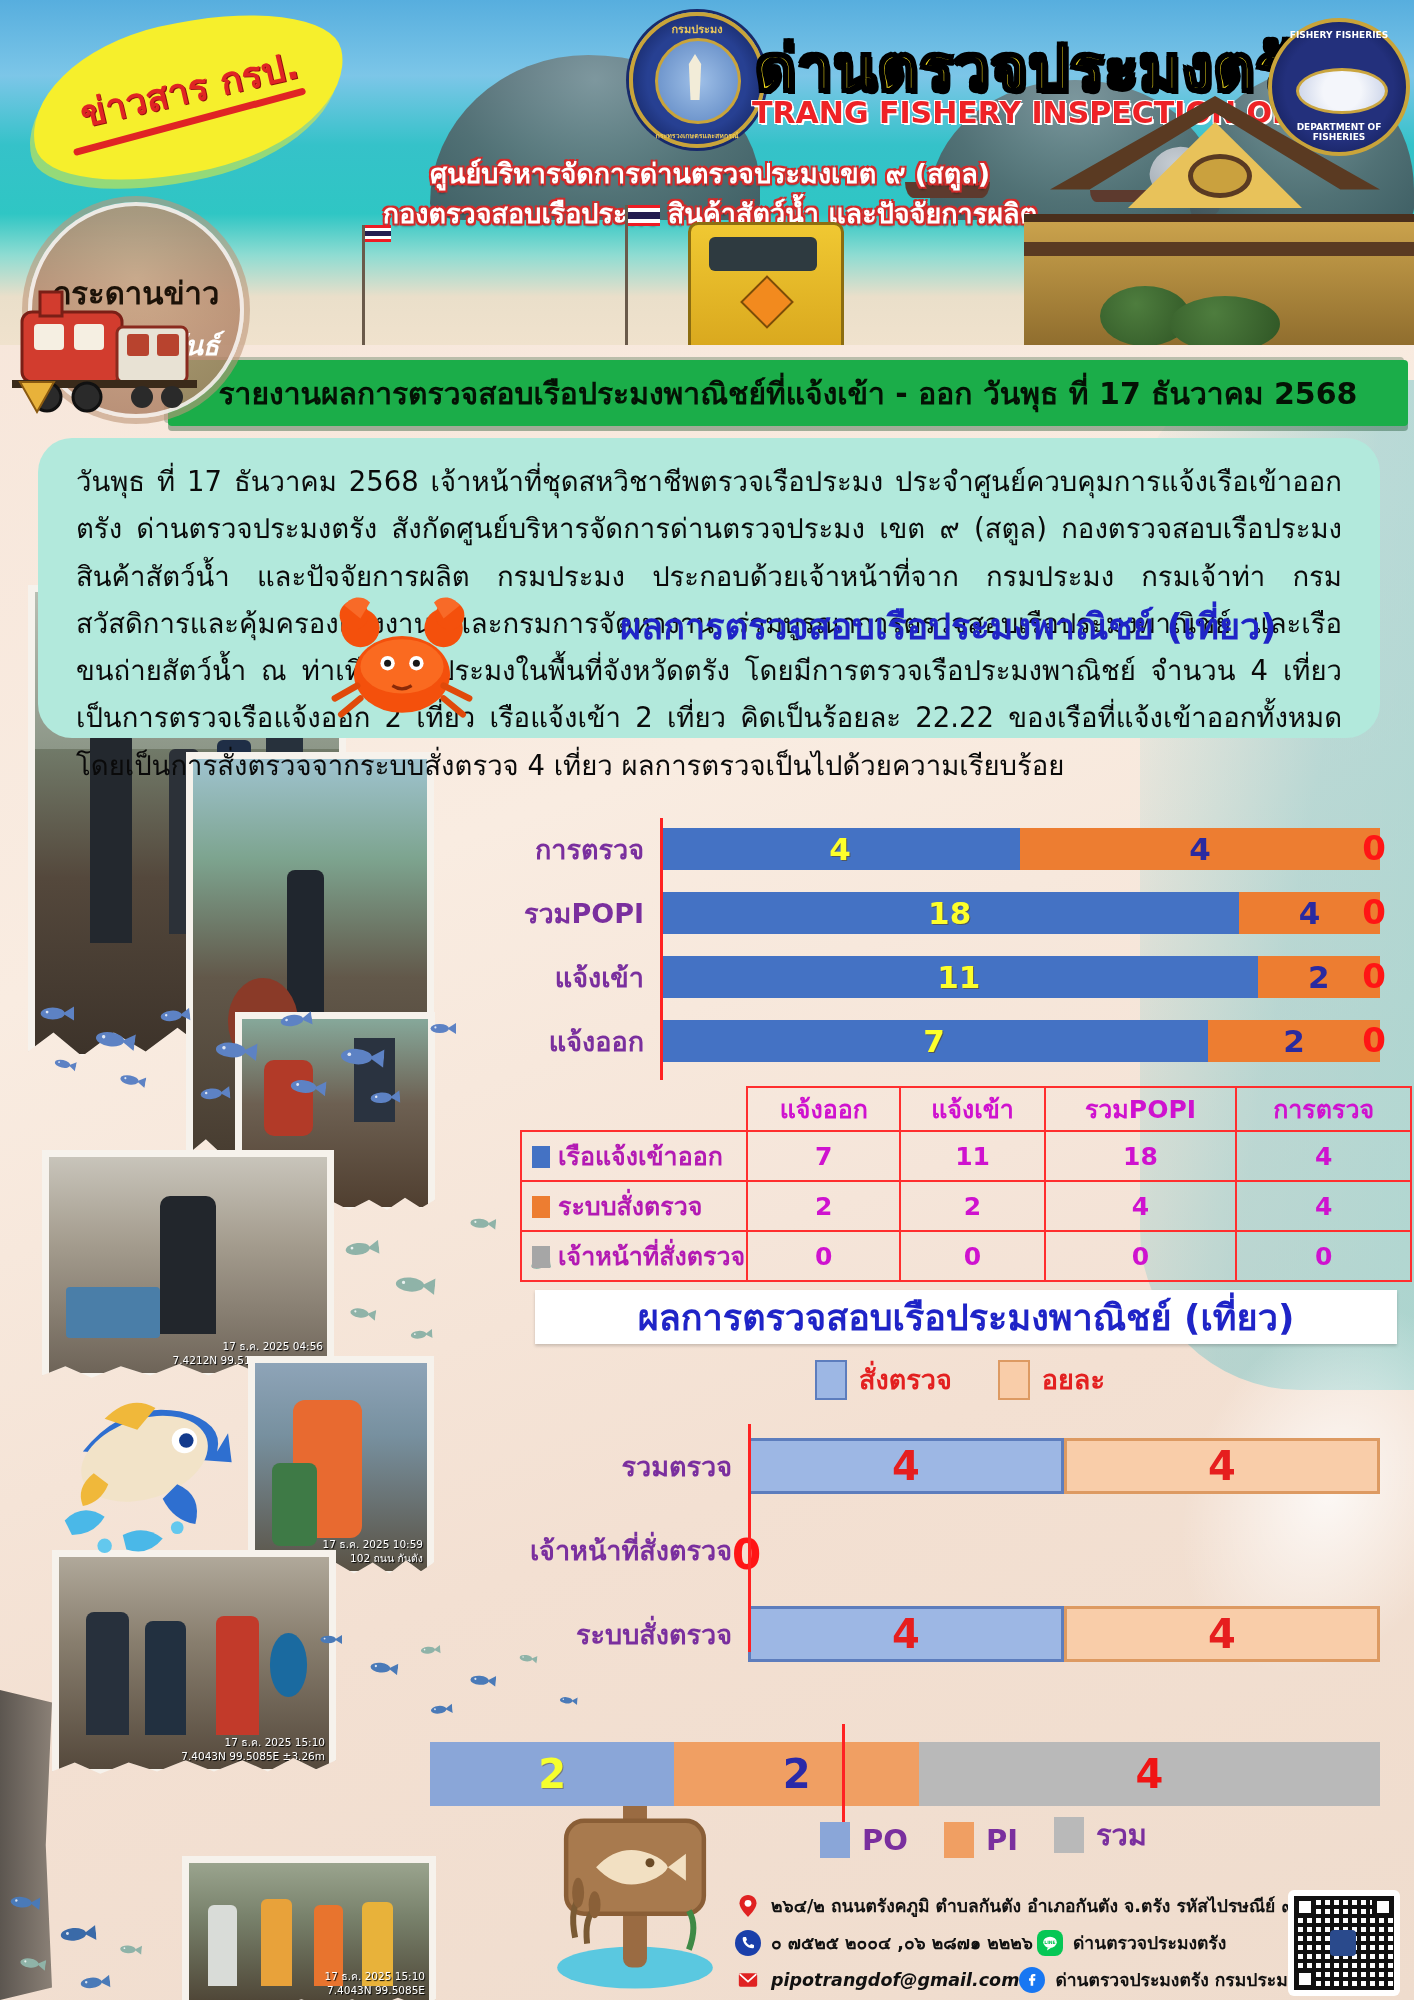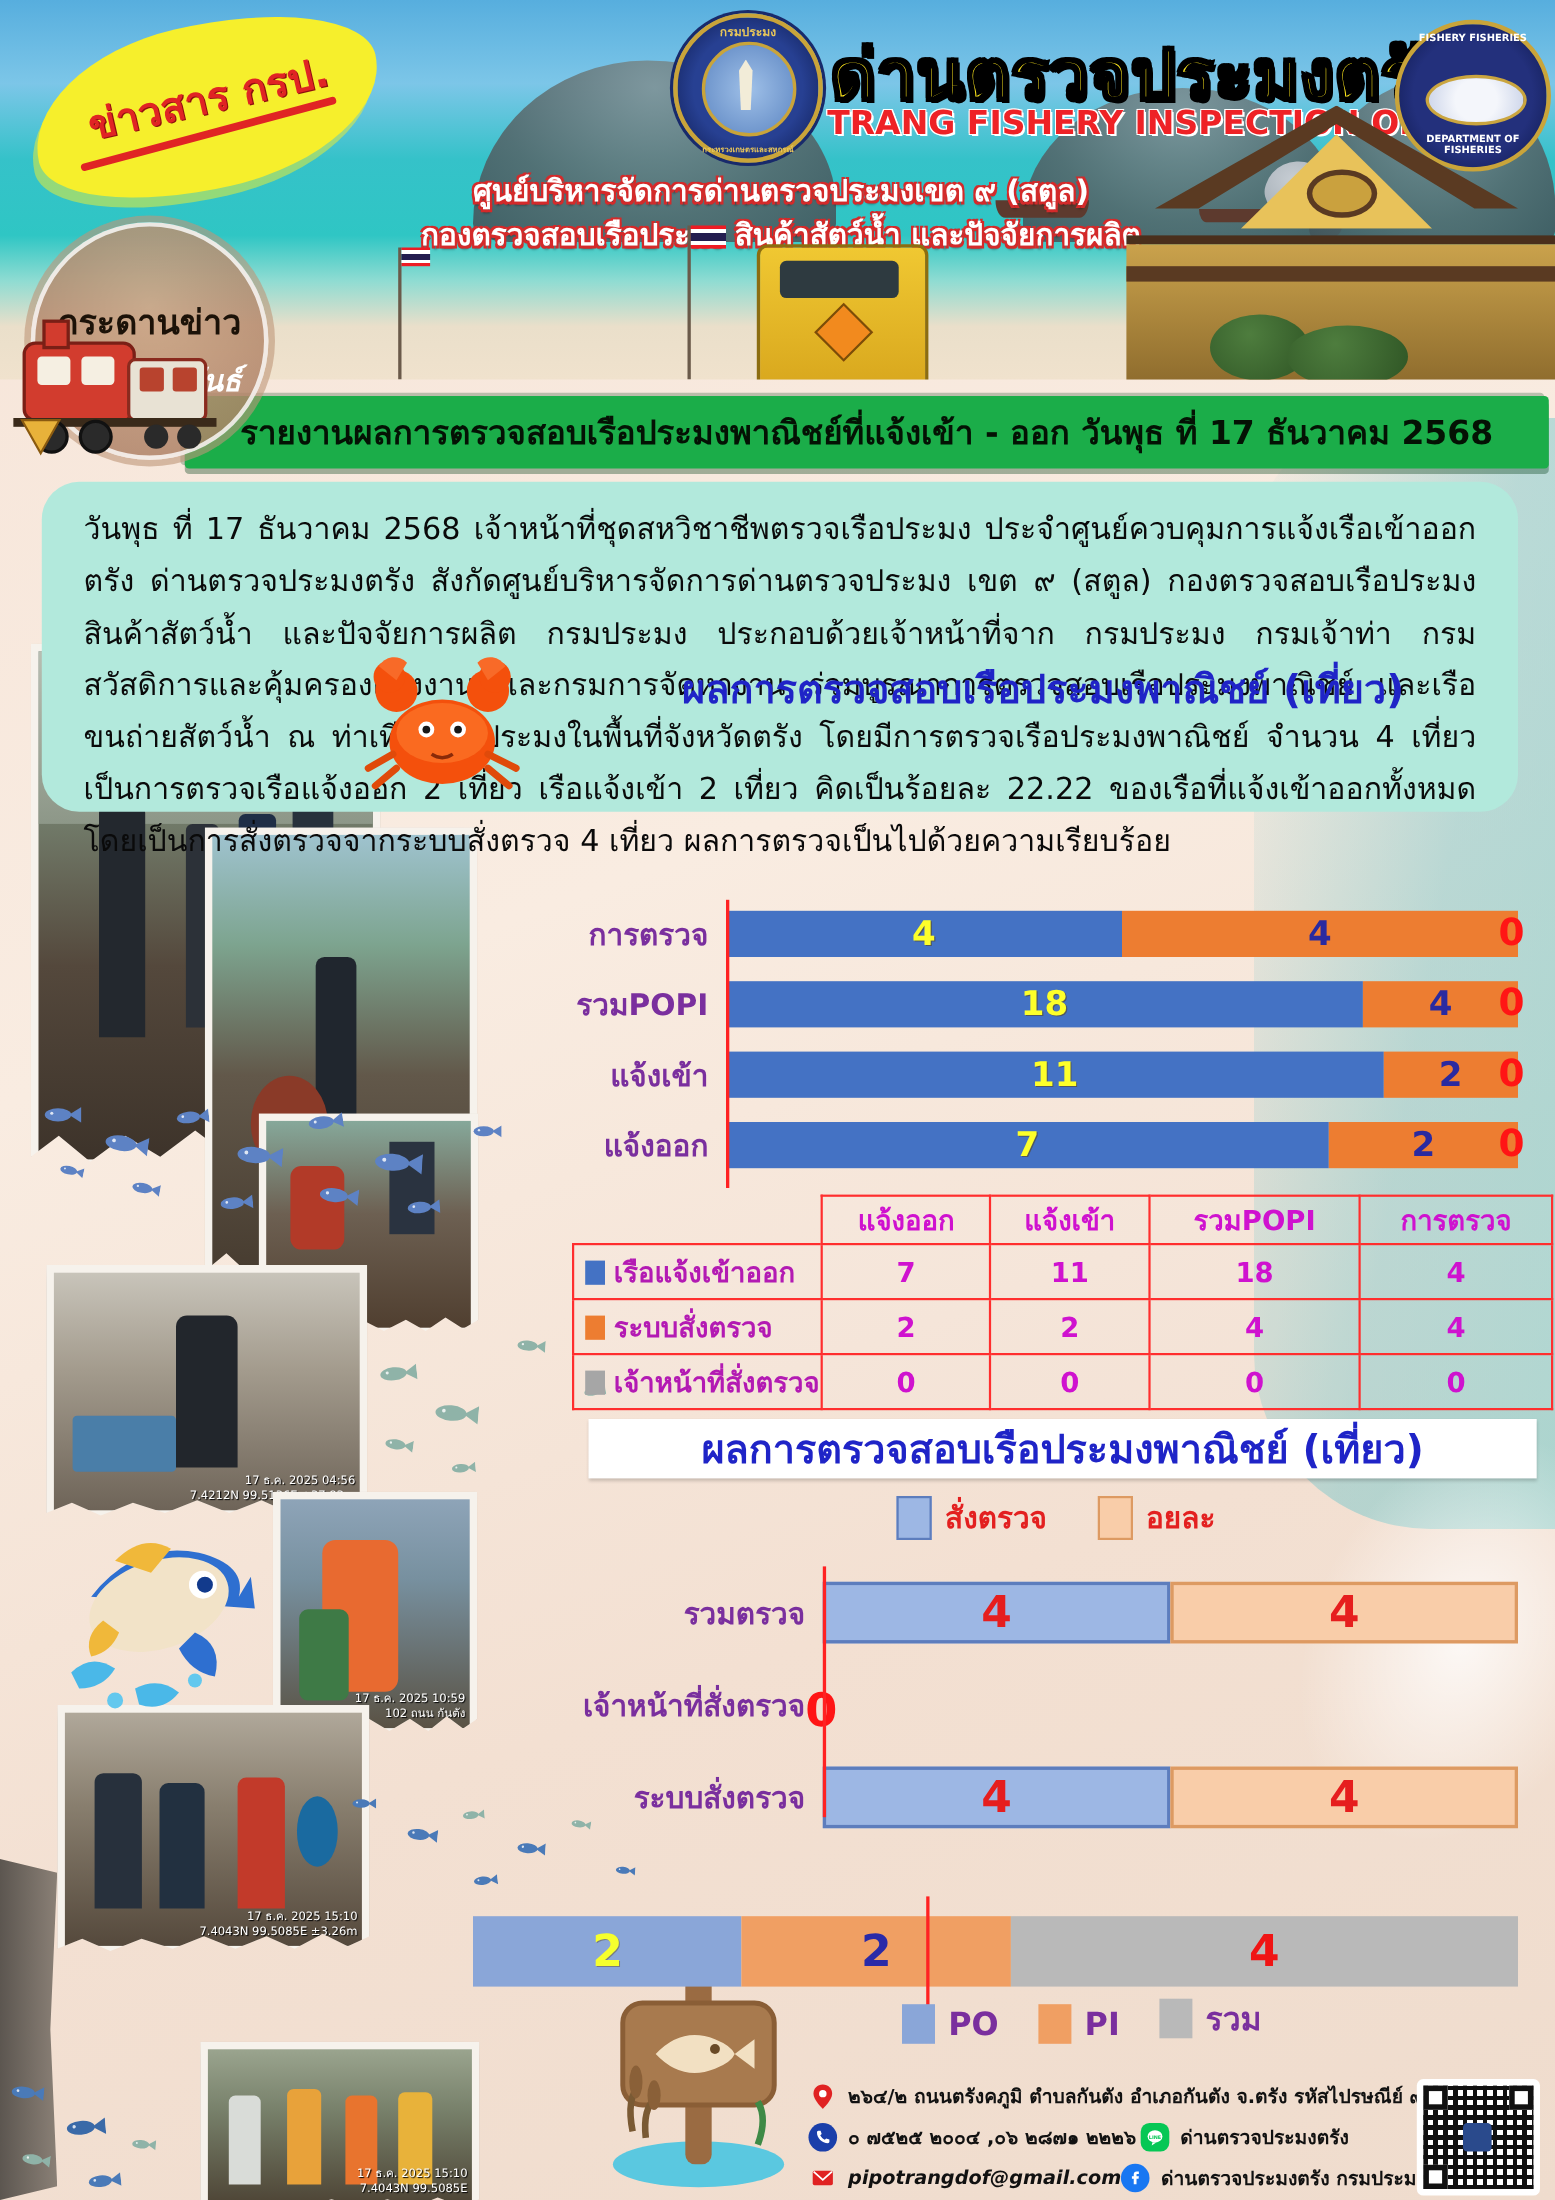--- a/index.html
+++ b/index.html
@@ -25,7 +25,7 @@
      text-shadow:1px 1px 0 #8e0e0e;}
   #news-badge .u{position:absolute;left:36px;top:96px;width:240px;height:7px;background:#e02424;border-radius:4px;transform:rotate(-2deg);}
   .seal{border-radius:50%;}
-  #seal1{left:612px;top:12px;width:128px;height:128px;background:radial-gradient(circle,#274092 55%,#182a6b 80%);
+  #seal1{left:629px;top:12px;width:128px;height:128px;background:radial-gradient(circle,#274092 55%,#182a6b 80%);
      border:4px solid #c9a43a;box-shadow:0 0 0 3px #182a6b;}
   #seal1 .inner{position:absolute;left:22px;top:22px;width:80px;height:80px;border-radius:50%;
      background:radial-gradient(circle,#9fc0e8,#5d86c2);border:3px solid #c9a43a;}

